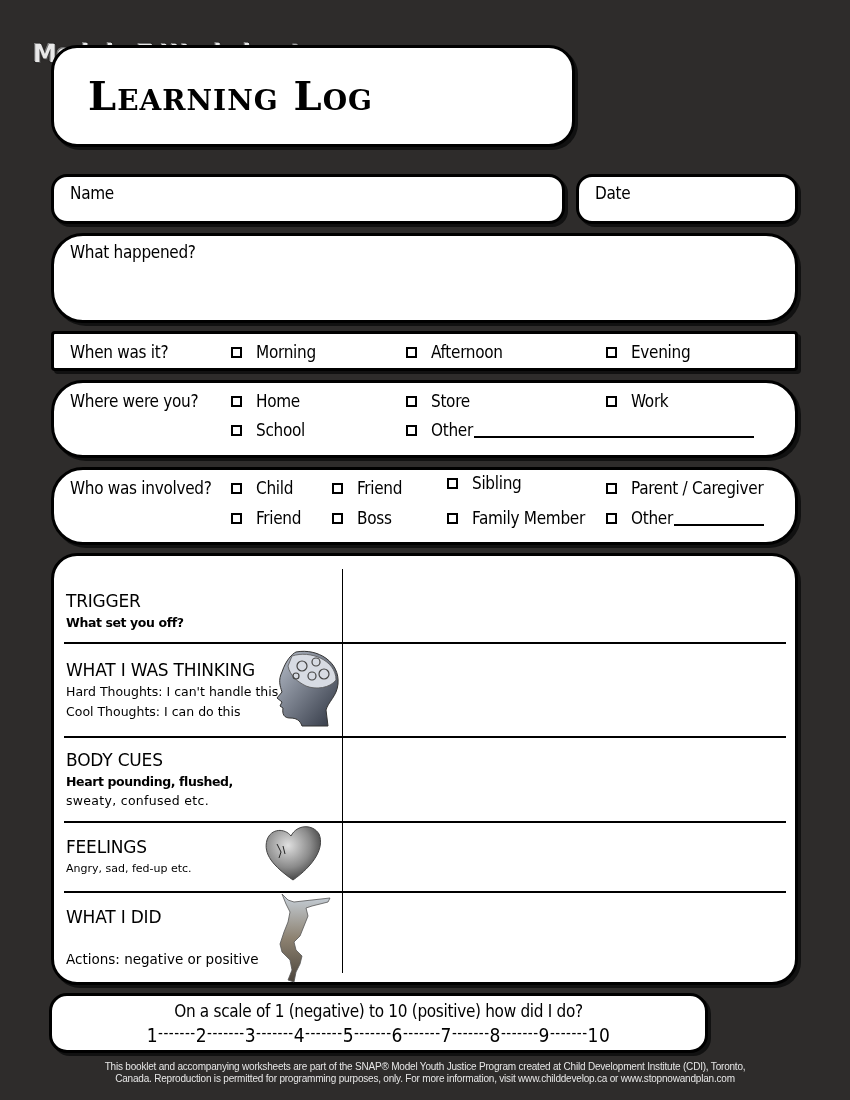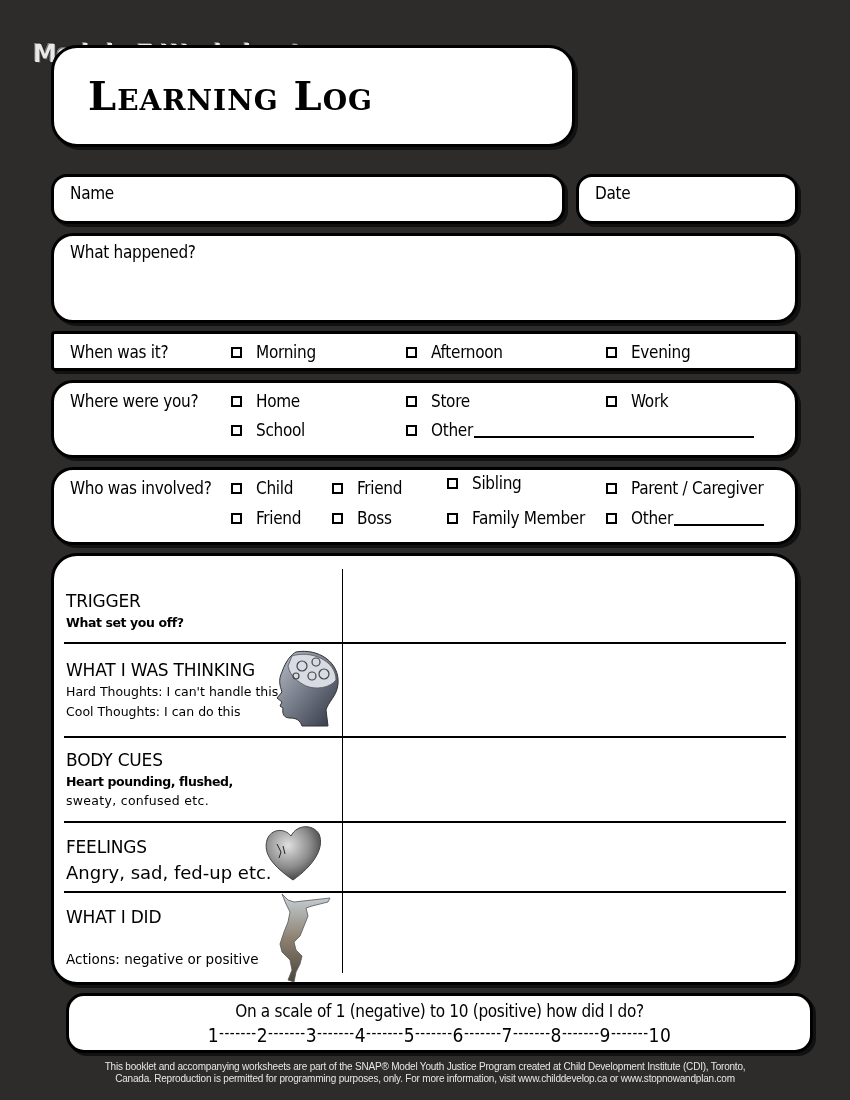--- a/index.html
+++ b/index.html
@@ -17,7 +17,7 @@
   }
   .box {
     position: absolute; background: #fff;
-    border: 3px solid #000; border-radius: 22px;
+    border: 3px solid #000; border-radius: 32px;
     box-shadow: 3px 3px 0 #111;
     box-sizing: border-box;
   }

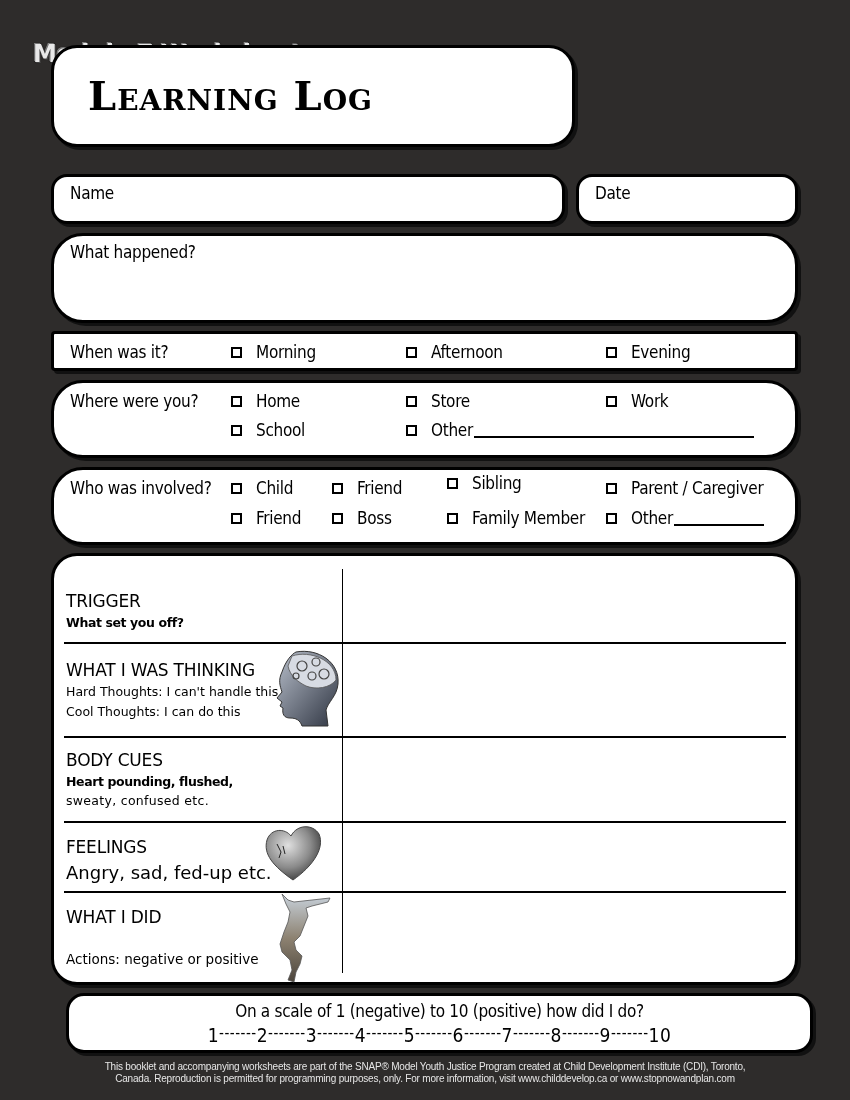--- a/index.html
+++ b/index.html
@@ -197,7 +197,7 @@
   <div class="hline" style="top:265px"></div>
 
   <div class="row-title" style="top:281px">FEELINGS</div>
-  <div class="row-sub" style="top:306px; font-size:18px">Angry, sad, fed-up etc.</div>
+  <div class="row-sub" style="top:306px; font-size:11px">Angry, sad, fed-up etc.</div>
   <svg class="img-icon" style="left:207px; top:266px" width="64" height="62" viewBox="0 0 64 62">
     <defs>
       <radialGradient id="hrt" cx="0.4" cy="0.35" r="0.7">

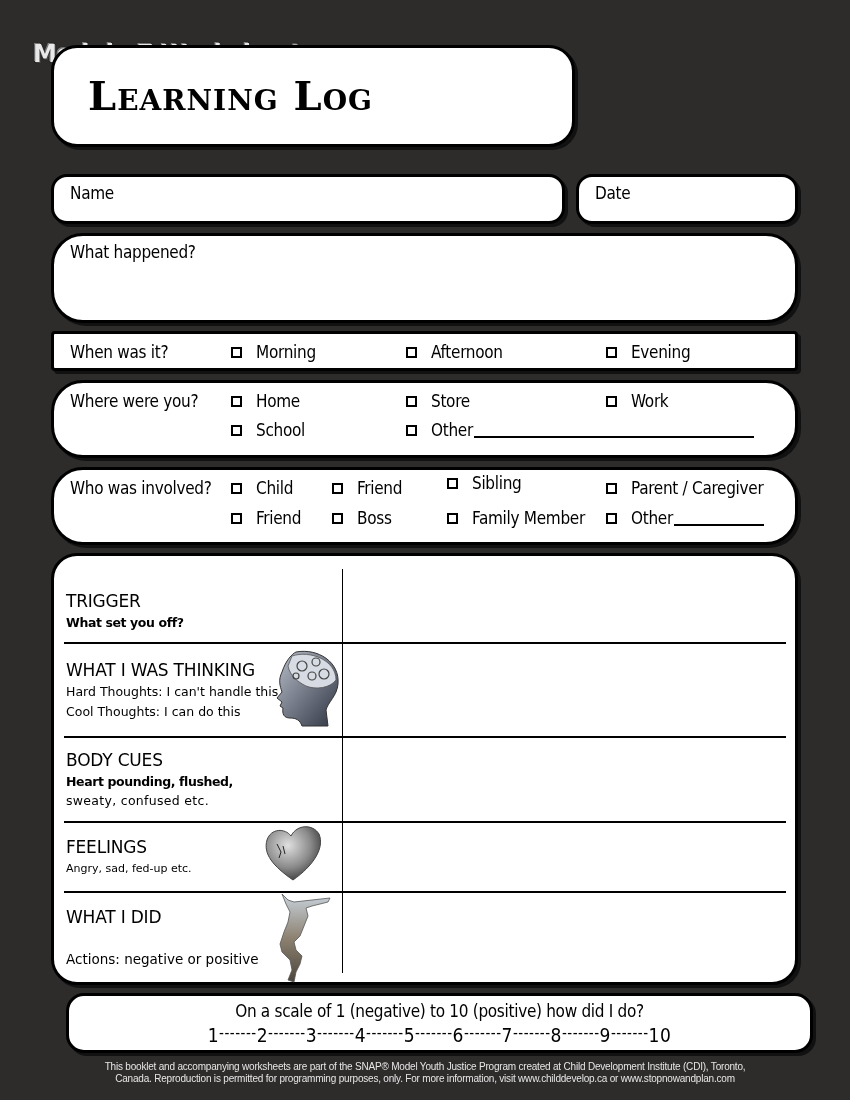--- a/index.html
+++ b/index.html
@@ -48,7 +48,7 @@
   .row-sub { position: absolute; left: 12px; font-size: 12.5px; }
   .bold-sub { font-weight: bold; letter-spacing: -0.4px; }
   .write-area { position: absolute; left: 292px; width: 440px; cursor: text; }
-  .scale-box { left: 66px; top: 993px; width: 747px; height: 60px; border-radius: 18px; }
+  .scale-box { left: 49px; top: 993px; width: 659px; height: 60px; border-radius: 18px; }
   .scale-q { position: absolute; left: 0; right: 0; top: 5px; text-align: center; font-size: 17px; }
   .scale-nums {
     position: absolute; left: 0; right: 0; top: 28px; text-align: center;

